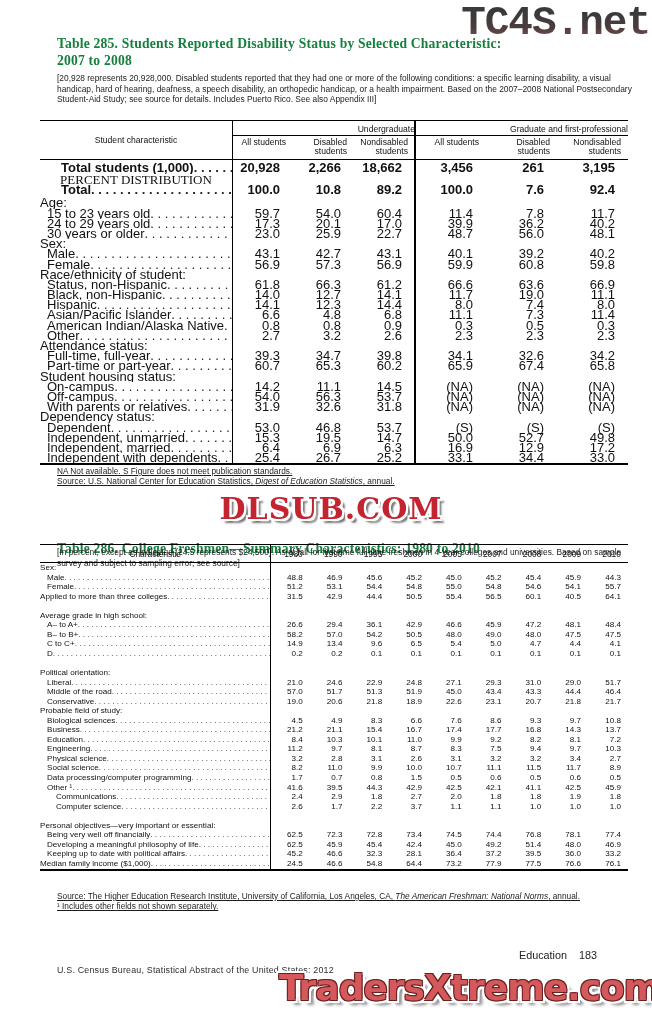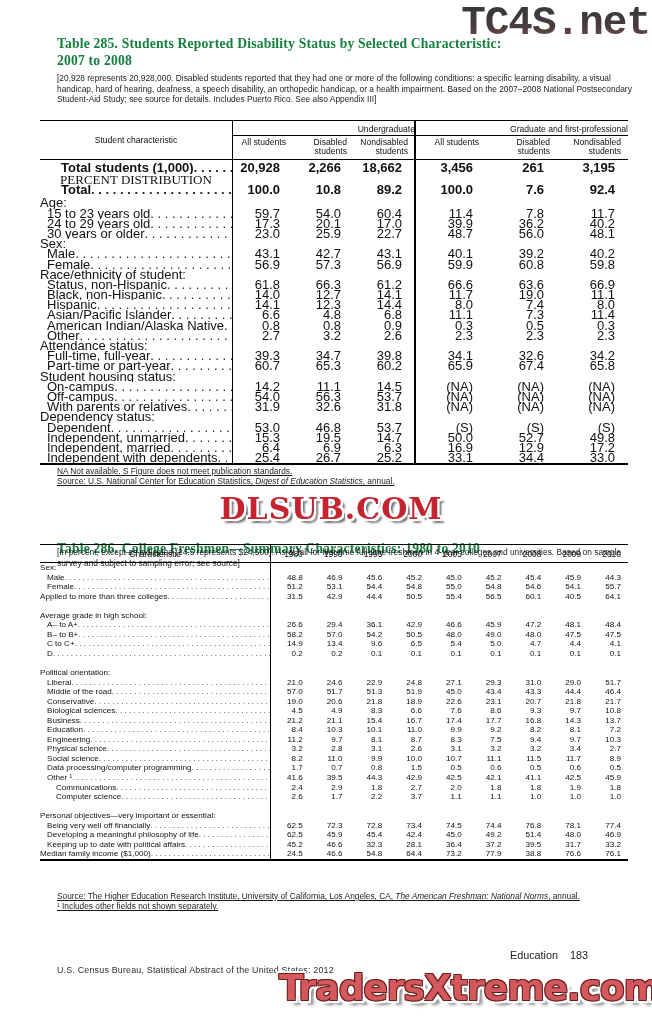--- a/index.html
+++ b/index.html
@@ -623,6 +623,11 @@
           <div class="val">21.8</div>
           <div class="val">21.7</div>
         </div>
+        <div class="trow group">
+          <div class="lab">
+            <span class="labtxt">Probable field of study:</span>
+          </div>
+        </div>
         <div class="trow item">
           <div class="lab">
             <span class="labtxt">Biological sciences</span>

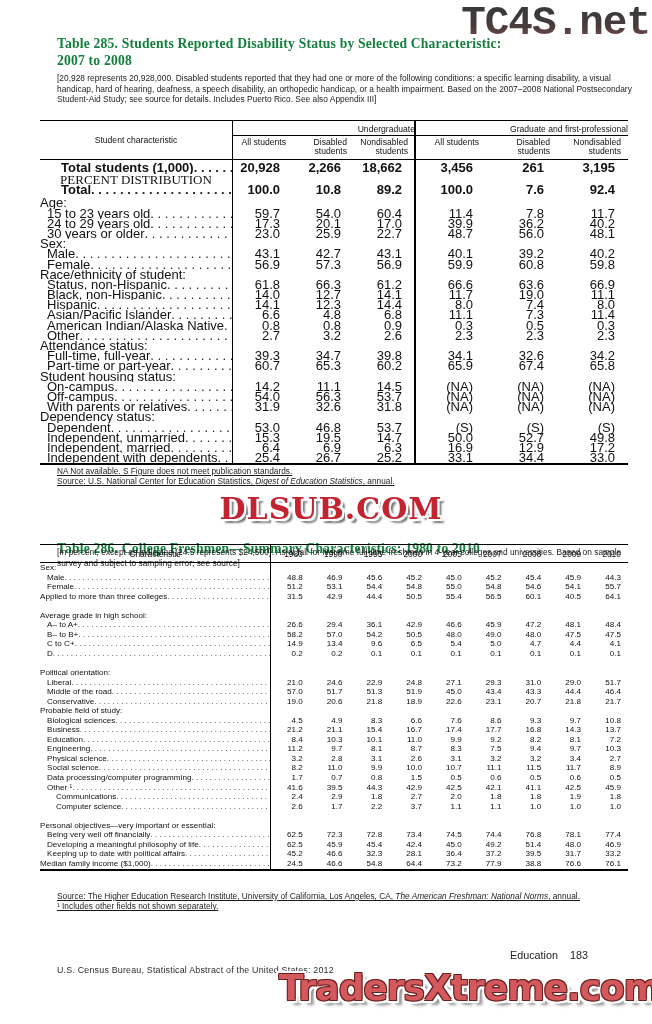--- a/index.html
+++ b/index.html
@@ -826,7 +826,7 @@
           <div class="val">36.4</div>
           <div class="val">37.2</div>
           <div class="val">39.5</div>
-          <div class="val">31.7</div>
+          <div class="val">36.0</div>
           <div class="val">33.2</div>
         </div>
         <div class="trow flush">

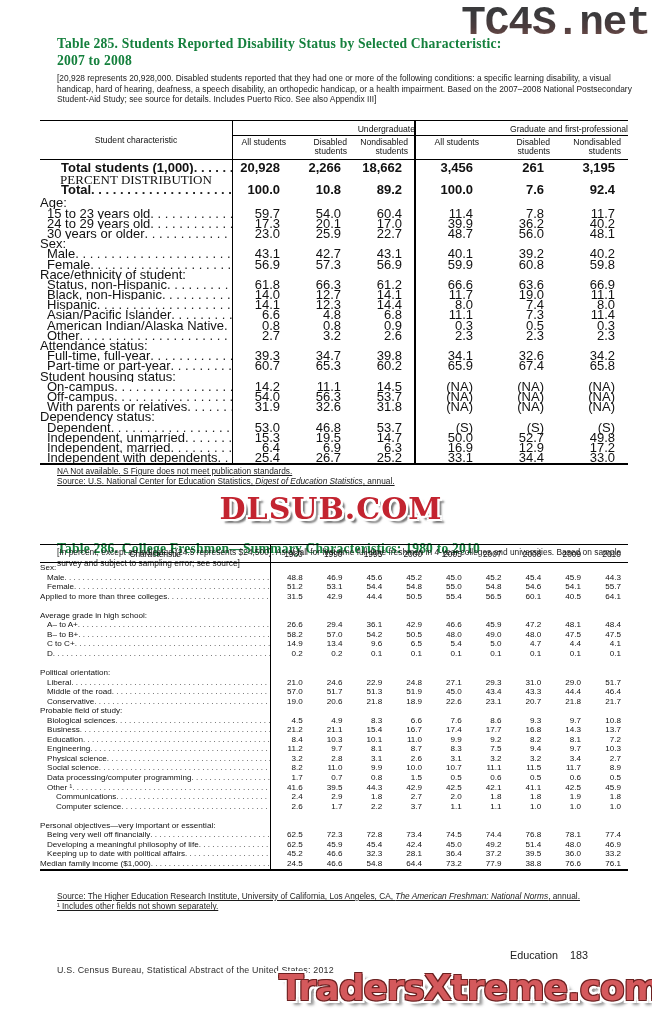--- a/index.html
+++ b/index.html
@@ -840,7 +840,7 @@
           <div class="val">64.4</div>
           <div class="val">73.2</div>
           <div class="val">77.9</div>
-          <div class="val">38.8</div>
+          <div class="val">77.5</div>
           <div class="val">76.6</div>
           <div class="val">76.1</div>
         </div>

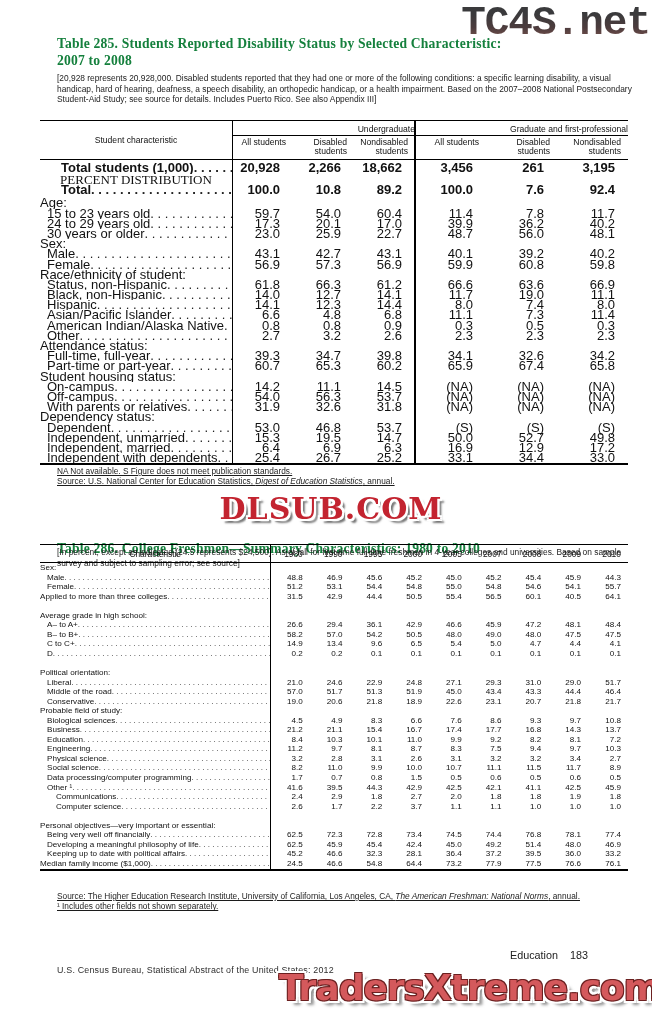--- a/index.html
+++ b/index.html
@@ -69,7 +69,7 @@
   .fnblock p{margin:0;text-indent:12px;}
 
   
-  .pagefoot{position:absolute;top:949px;right:64px;font-size:10.8px;color:#222;}
+  .pagefoot{position:absolute;top:949px;right:55px;font-size:10.8px;color:#222;}
   .pagefoot .pn{margin-left:12px;}
   .credit{position:absolute;top:965px;left:57px;font-size:8.9px;color:#2e2e2e;letter-spacing:.2px;}
 

